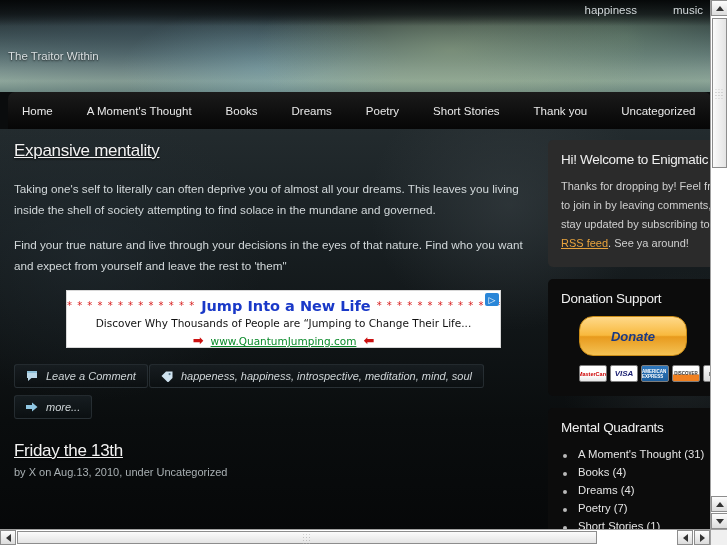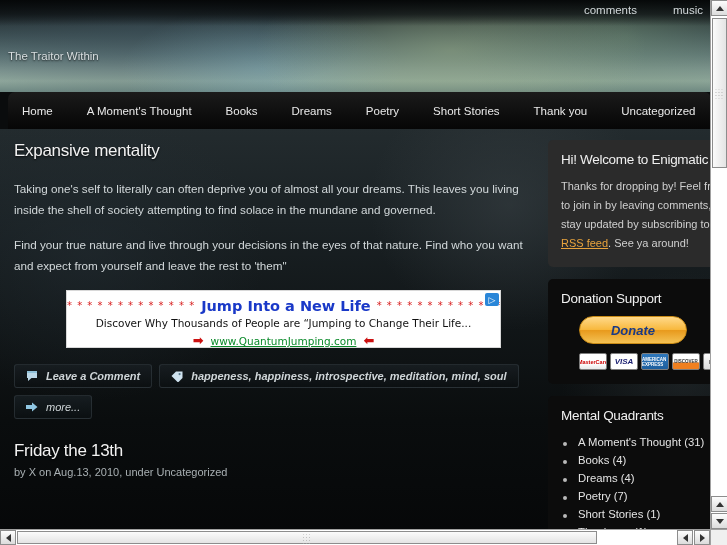--- a/index.html
+++ b/index.html
@@ -248,7 +248,7 @@
     <div id="header-tint"></div>
 
     <div id="topnav">
-      <a href="#">comments</a>
+      <a href="#">happiness</a>
       <a href="#">music</a>
     </div>
 

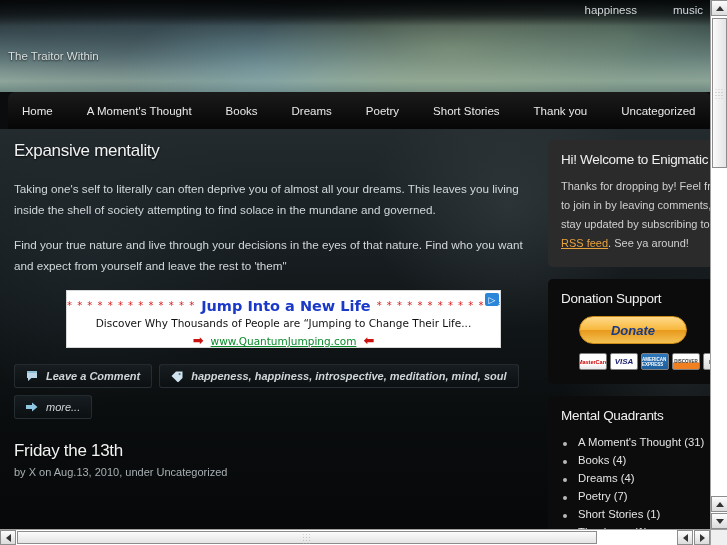--- a/index.html
+++ b/index.html
@@ -88,6 +88,7 @@
     font-size: 17px; color: #f2f2f2; font-weight: normal;
     letter-spacing: -0.3px;
     text-shadow: 0 1px 2px rgba(0,0,0,0.8);
+    text-decoration: underline;
   }
   .post-meta {
     font-size: 11px; color: #a9b0b3; margin-top: 5px;

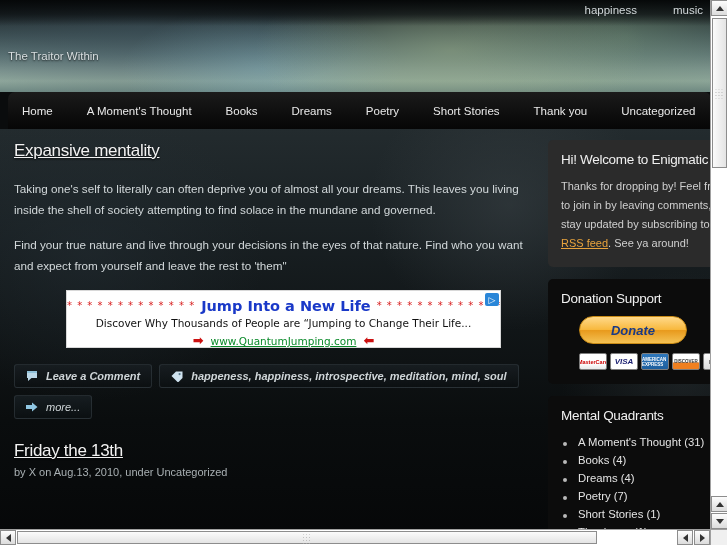--- a/index.html
+++ b/index.html
@@ -182,7 +182,7 @@
 
   
   #donate-btn {
-    width: 108px; height: 28px; margin: 4px 0 9px 18px;
+    width: 108px; height: 40px; margin: 4px 0 9px 18px;
     border-radius: 14px;
     background: linear-gradient(180deg, #ffd98a 0%, #f8b93e 48%, #e89a1d 52%, #f4c254 100%);
     border: 1px solid #c98b16;

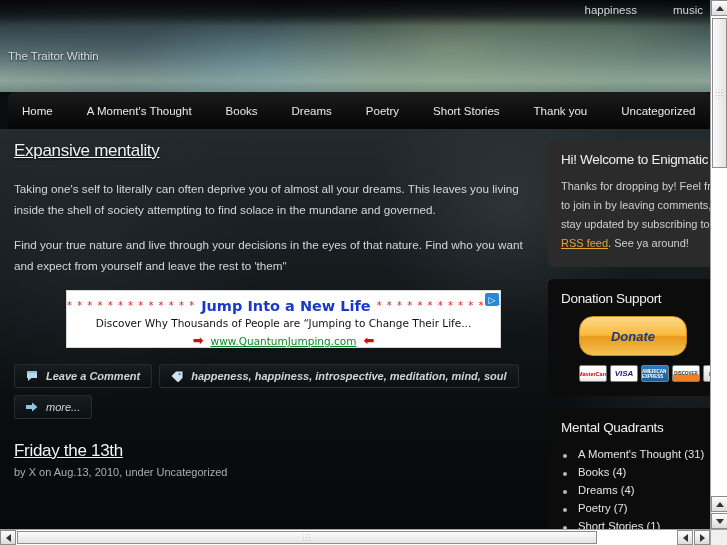--- a/index.html
+++ b/index.html
@@ -131,7 +131,7 @@
   }
 
   
-  #post-footer { display: flex; gap: 7px; margin-top: 16px; font-weight: bold; }
+  #post-footer { display: flex; gap: 1px; margin-top: 16px; }
   .footbar {
     background: linear-gradient(180deg, rgba(24,30,34,0.92), rgba(12,16,18,0.92));
     border: 1px solid rgba(60,70,76,0.5);

